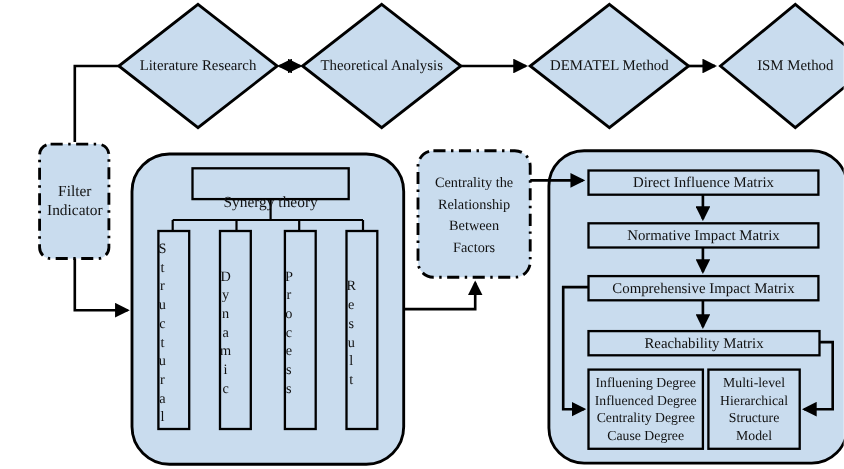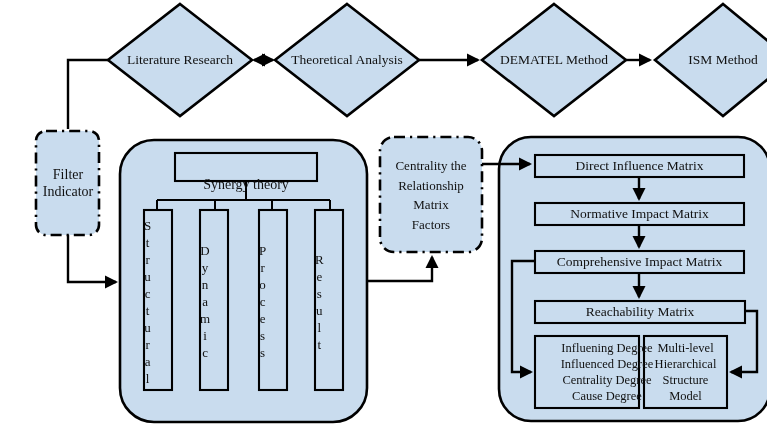--- a/index.html
+++ b/index.html
@@ -133,7 +133,7 @@
   <div class="lbl col f13 det" style="left:350px;top:140px;width:98px;height:110px;">
     <div>Centrality the</div>
     <div>Relationship</div>
-    <div>Matrix</div>
+    <div>Between</div>
     <div>Factors</div>
   </div>
 

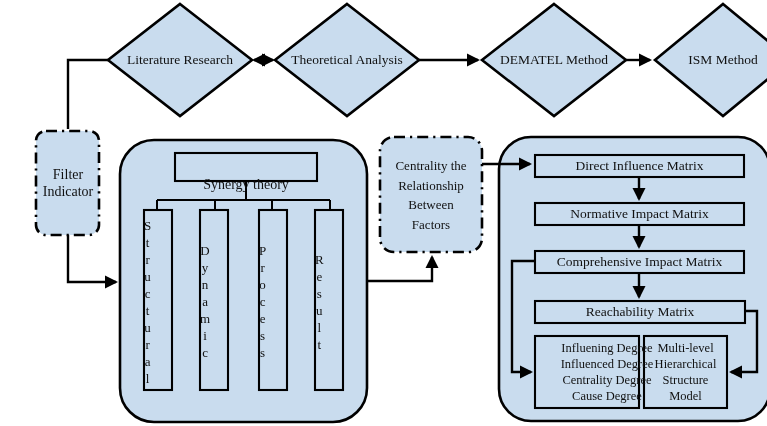--- a/index.html
+++ b/index.html
@@ -142,7 +142,7 @@
   <div class="lbl f135" style="left:503px;top:251px;width:209px;height:22px;">Comprehensive Impact Matrix</div>
   <div class="lbl f135" style="left:503px;top:301px;width:210px;height:22px;text-align:center;">Reachability Matrix</div>
 
-  <div class="lbl col f125" style="left:505px;top:338px;width:100px;height:68px;padding-left:20px;">
+  <div class="lbl col f125" style="left:505px;top:338px;width:100px;height:68px;">
     <div>Influening Degree</div>
     <div>Influenced Degree</div>
     <div>Centrality Degree</div>

